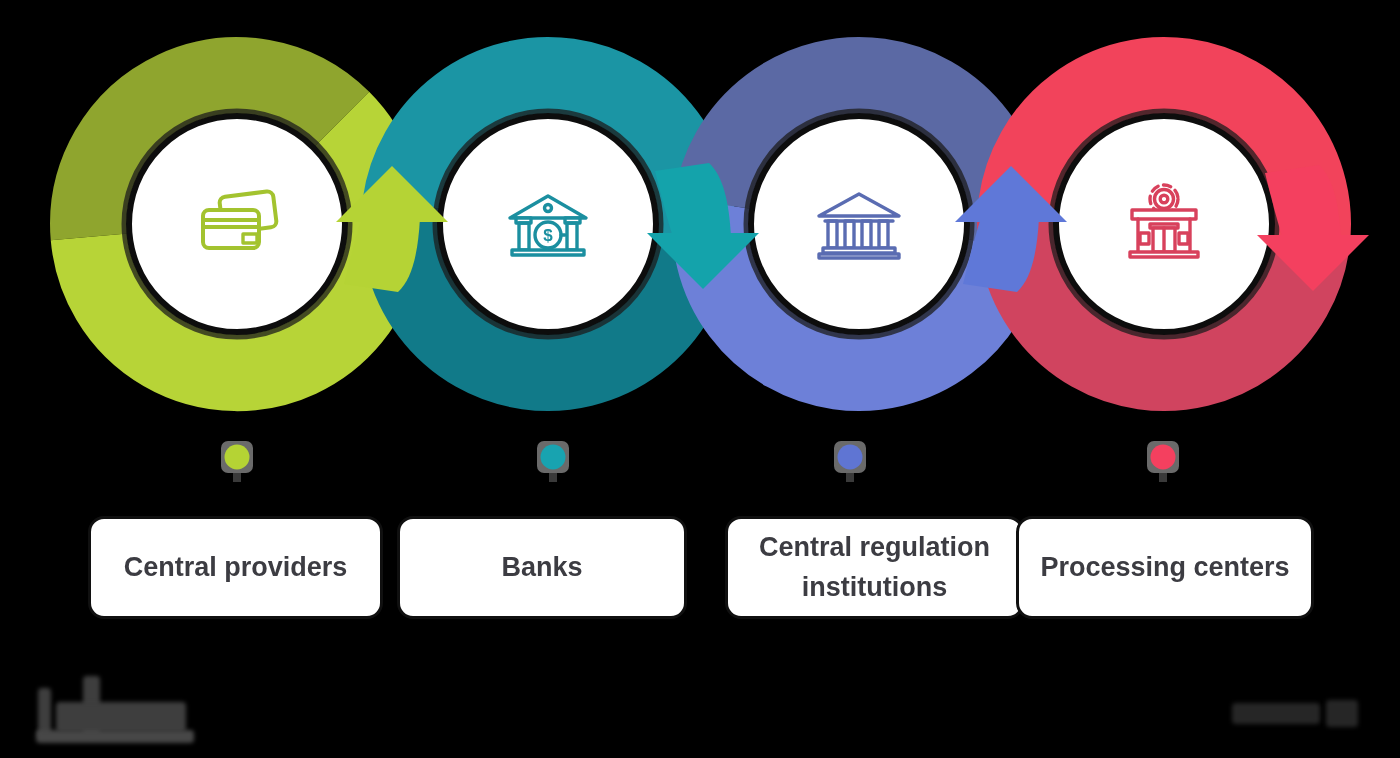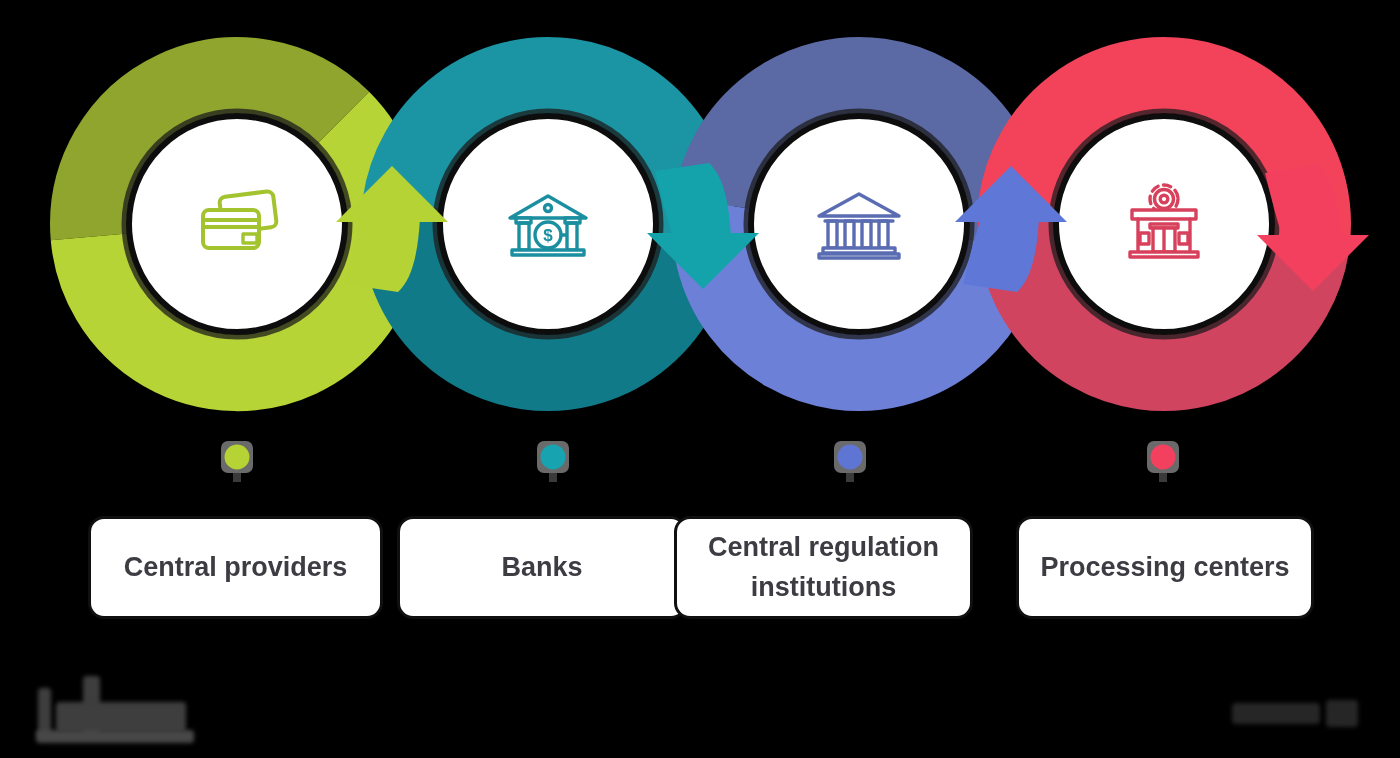--- a/index.html
+++ b/index.html
@@ -166,7 +166,7 @@
   <div class="card" style="left:397px;width:290px">
     <span>Banks</span>
   </div>
-  <div class="card" style="left:674px;width:299px">
+  <div class="card" style="left:725px;width:299px">
     <span>Central regulation institutions</span>
   </div>
   <div class="card" style="left:1016px;width:298px">

